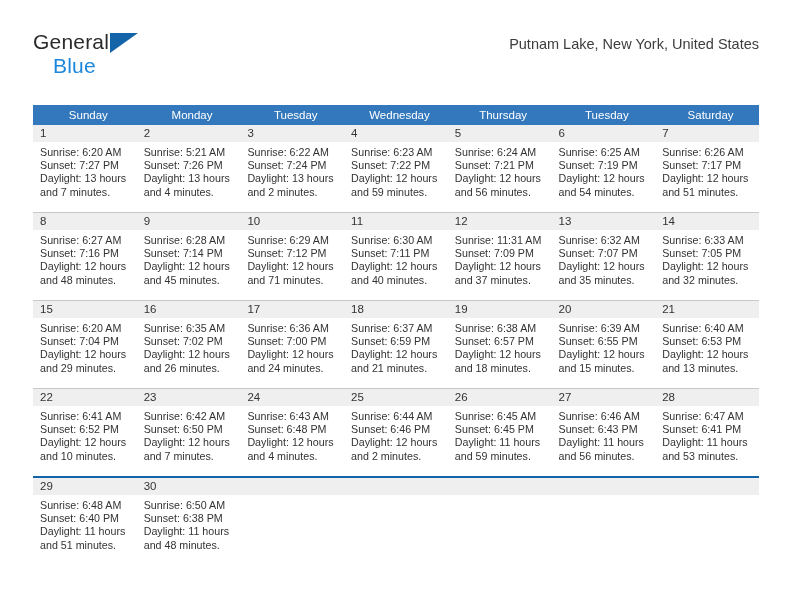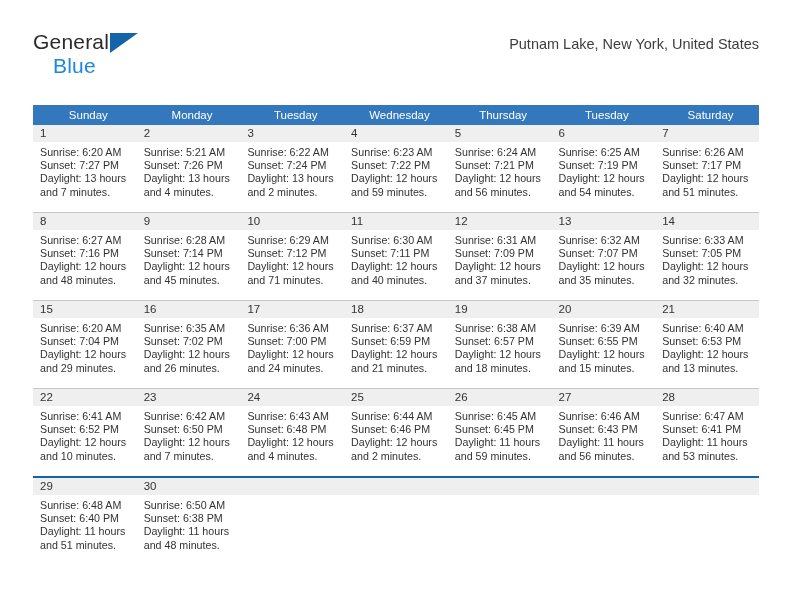--- a/index.html
+++ b/index.html
@@ -319,7 +319,7 @@
             <div class="daycell">
               <div class="daynum-band">12</div>
               <div class="cellinfo">
-                <div>Sunrise: 6:31 AM</div>
+                <div>Sunrise: 11:31 AM</div>
                 <div>Sunset: 7:09 PM</div>
                 <div>Daylight: 12 hours</div>
                 <div>and 37 minutes.</div>

